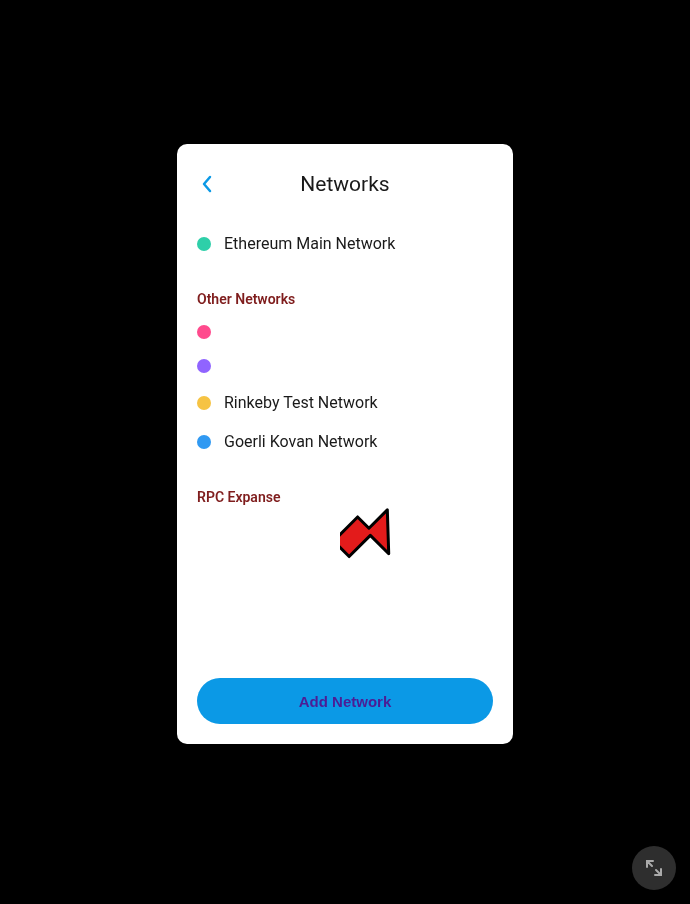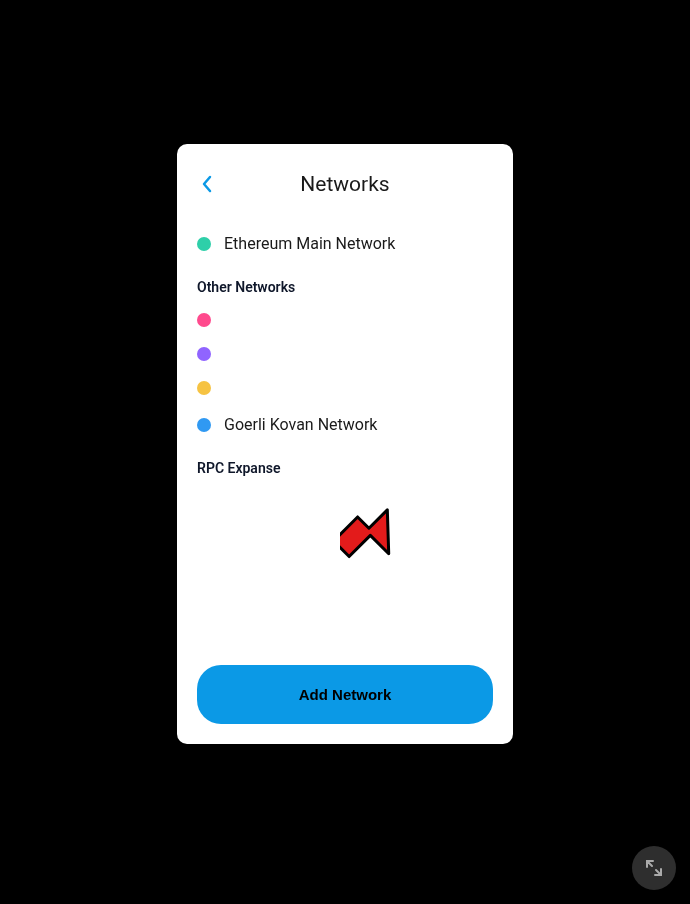--- a/index.html
+++ b/index.html
@@ -71,8 +71,8 @@
     .section-header {
       font-size: 14px;
       font-weight: 600;
-      color: #0f172a;
-      margin-top: 16px;
+      color: #7f1d1d;
+      margin-top: 28px;
       margin-bottom: 8px;
     }
     .spacer {

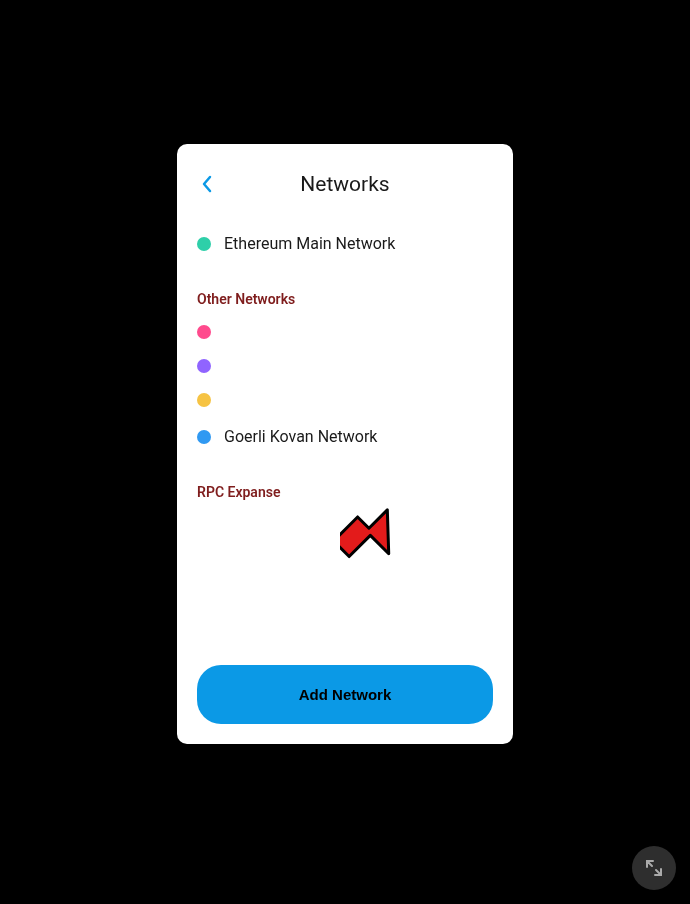--- a/index.html
+++ b/index.html
@@ -137,6 +137,7 @@
   </div>
   <div class="network-item">
     <div class="dot" style="background: rgb(246, 195, 67);"></div>
+    <div class="network-label">Rinkeby Test Network</div>
   </div>
   <div class="network-item">
     <div class="dot" style="background: rgb(48, 153, 242);"></div>

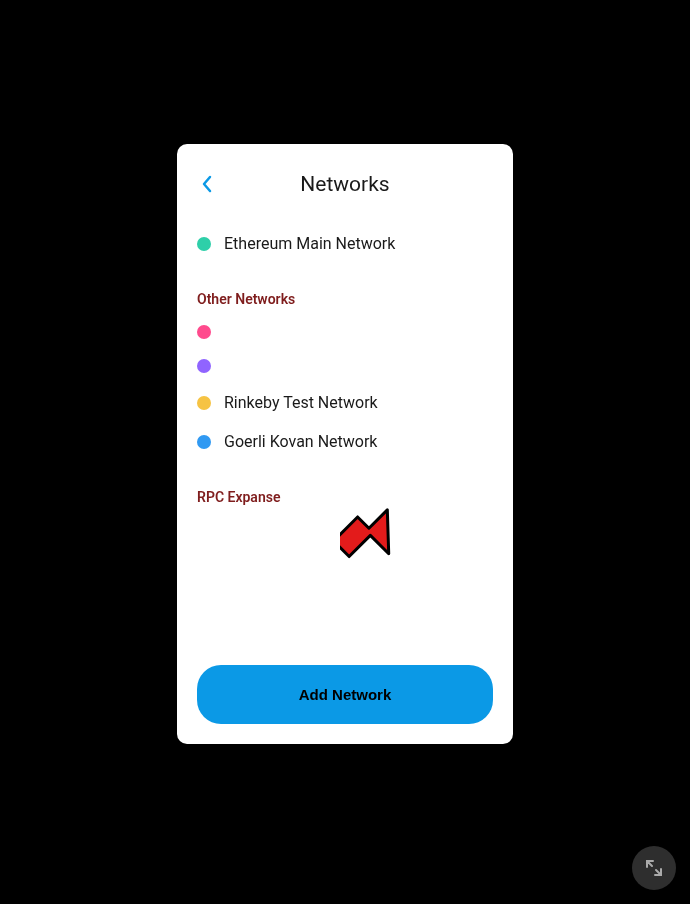--- a/index.html
+++ b/index.html
@@ -80,10 +80,10 @@
     }
     .add-btn {
       background: #0b99e6;
-      color: #000000;
+      color: #4c1d95;
       border: none;
       border-radius: 24px;
-      height: 59px;
+      height: 46px;
       font-size: 15px;
       font-weight: 600;
       cursor: pointer;

